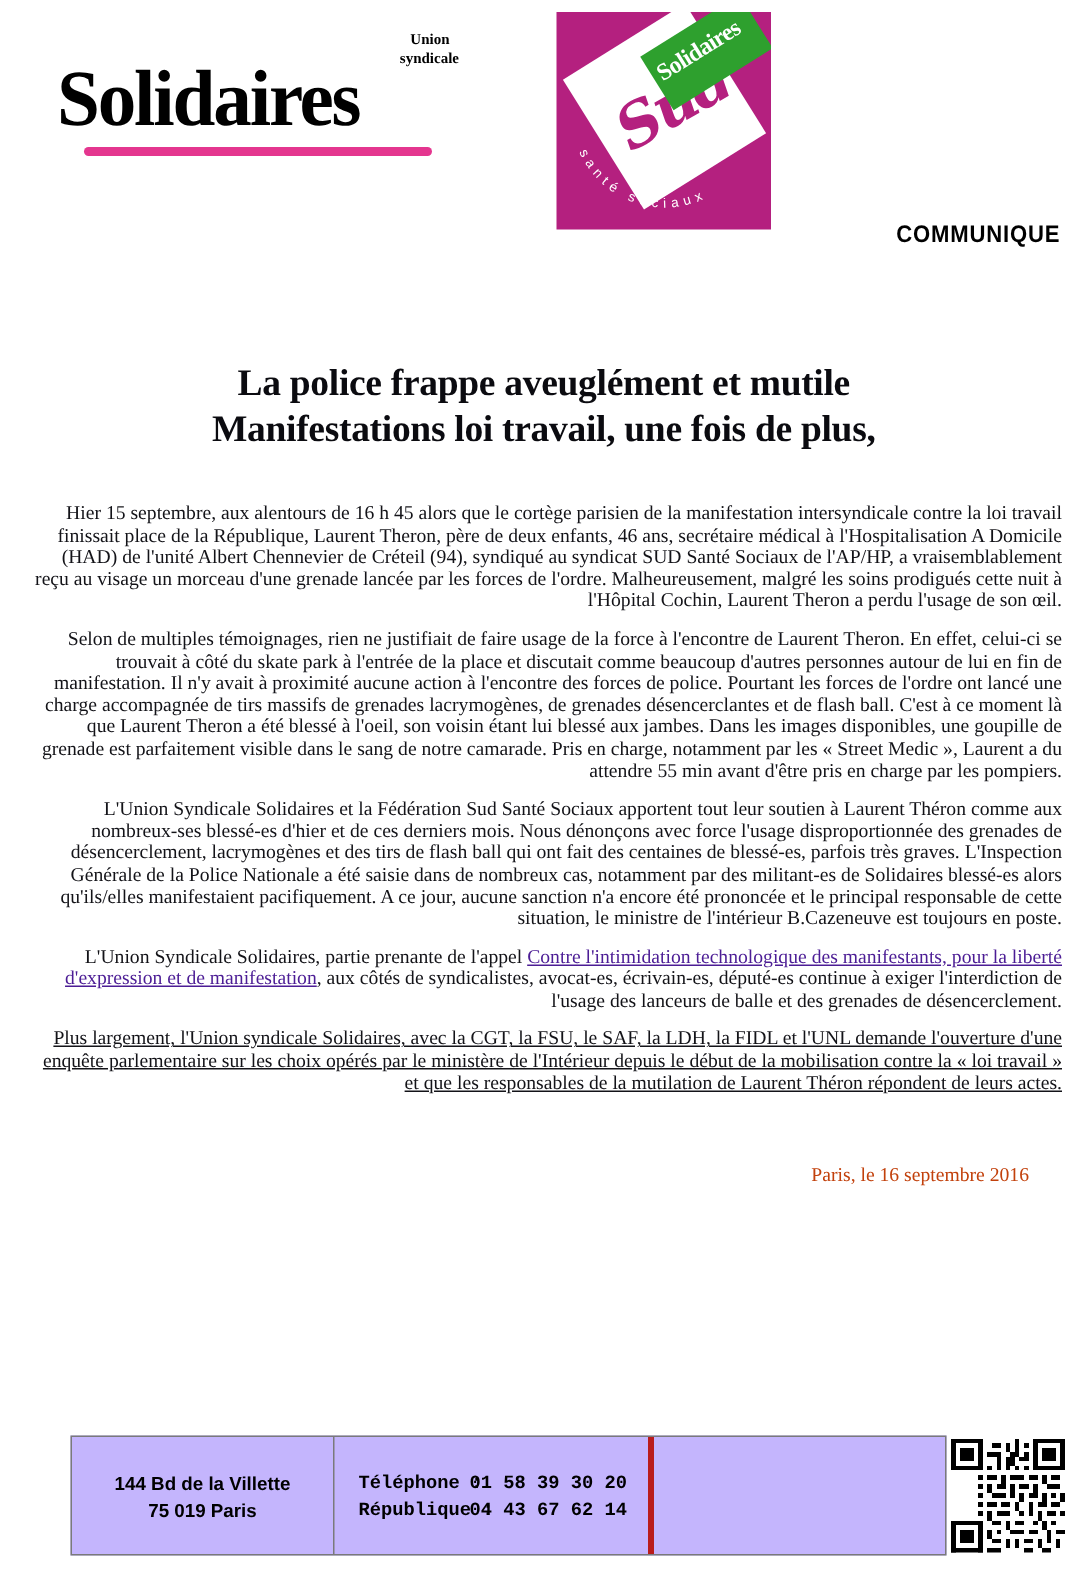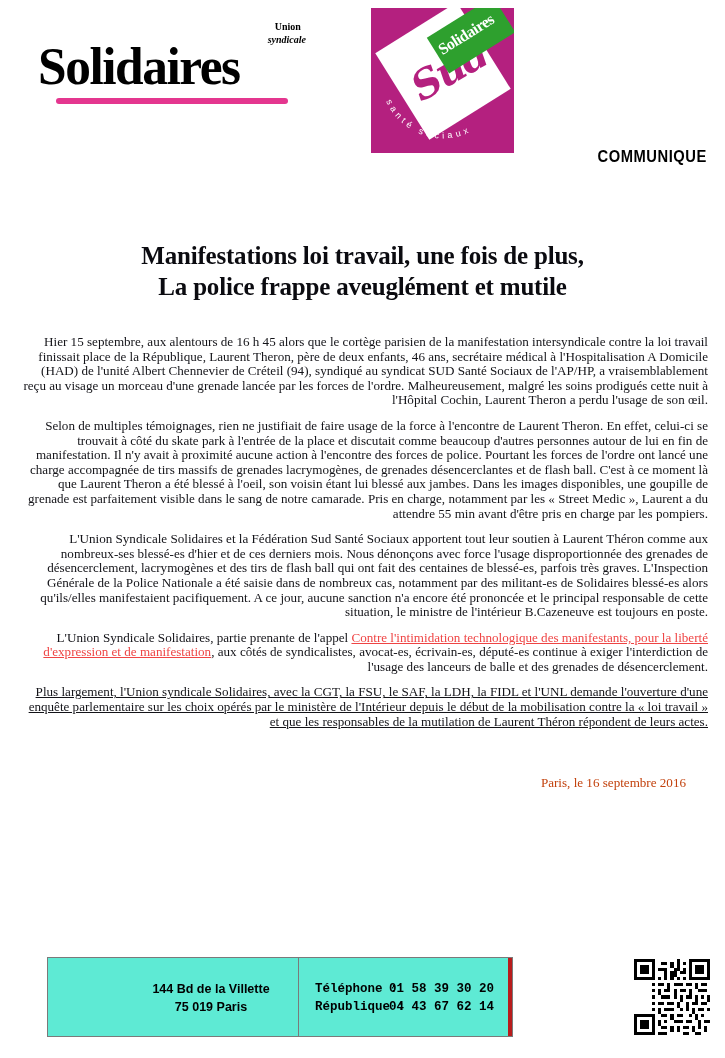--- a/index.html
+++ b/index.html
@@ -55,7 +55,7 @@
     color: #000000;
   }
   .sol-union .u1 { display: block; padding-left: 7px; }
-  .sol-union .u2 { display: block; font-style: italic; }
+  .sol-union .u2 { display: block; }
   .sol-underline {
     position: absolute;
     left: 18px;

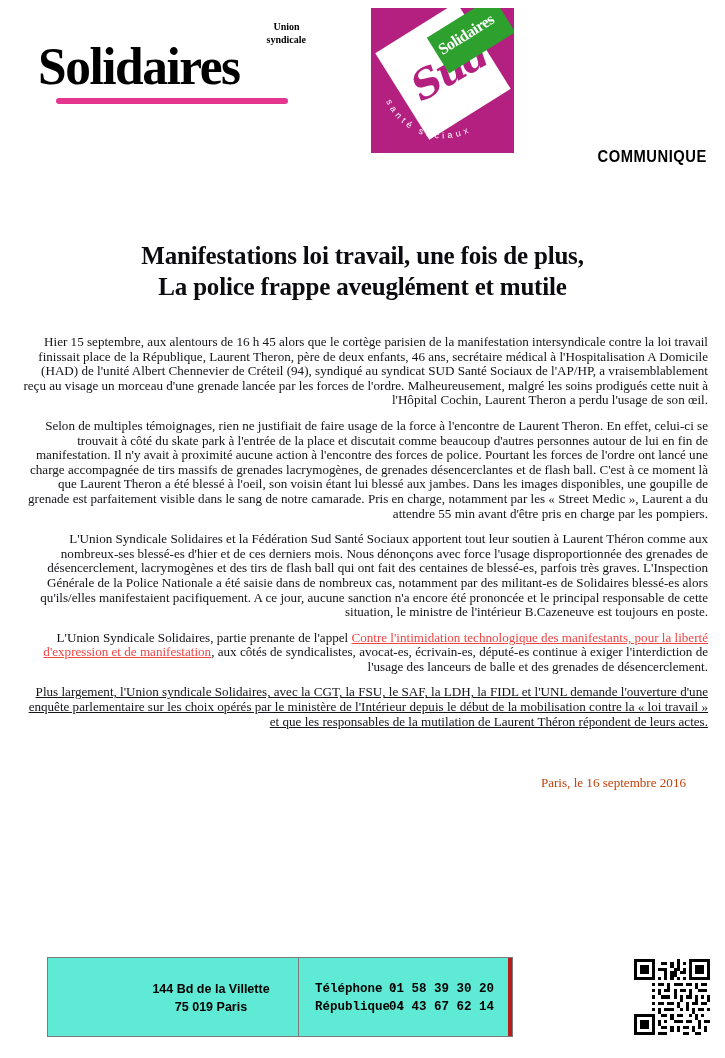--- a/index.html
+++ b/index.html
@@ -283,8 +283,8 @@
 </div>
 
 <h1 class="doc-title">
+  <span class="tline">La police frappe aveuglément et mutile</span>
   <span class="tline">Manifestations loi travail, une fois de plus,</span>
-  <span class="tline">La police frappe aveuglément et mutile</span>
 </h1>
 
 <div class="body-wrap">

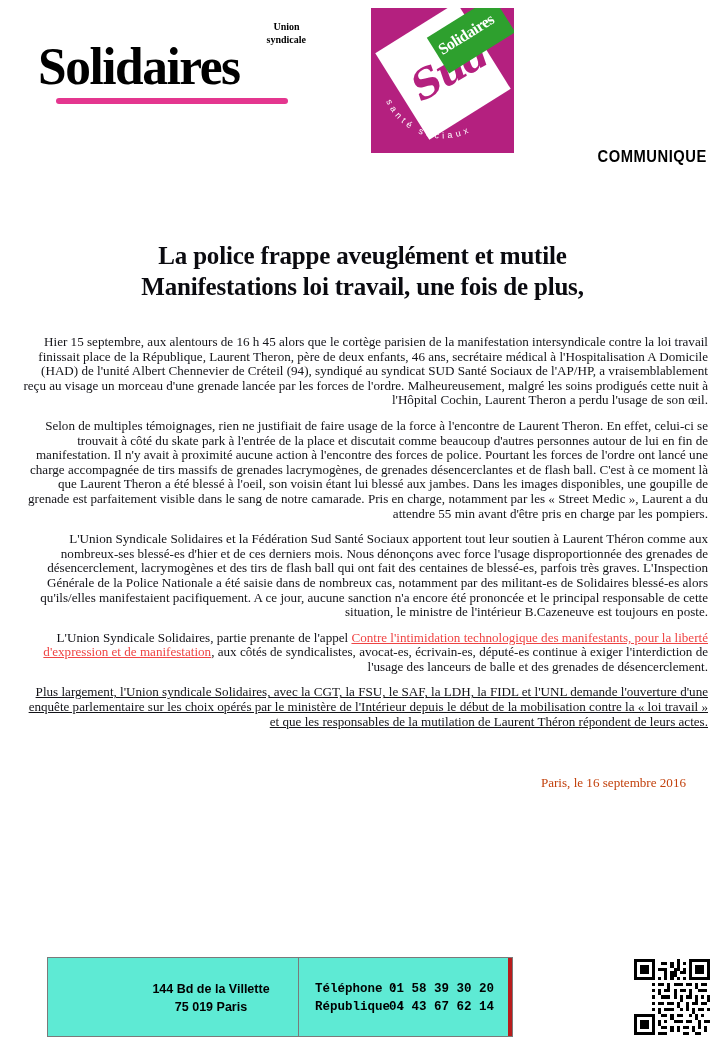--- a/index.html
+++ b/index.html
@@ -176,7 +176,7 @@
   }
   .para.last { margin-bottom: 0; text-decoration: underline; }
   .link {
-    color: #ef4444;
+    color: #4c1d95;
     text-decoration: underline;
   }
 

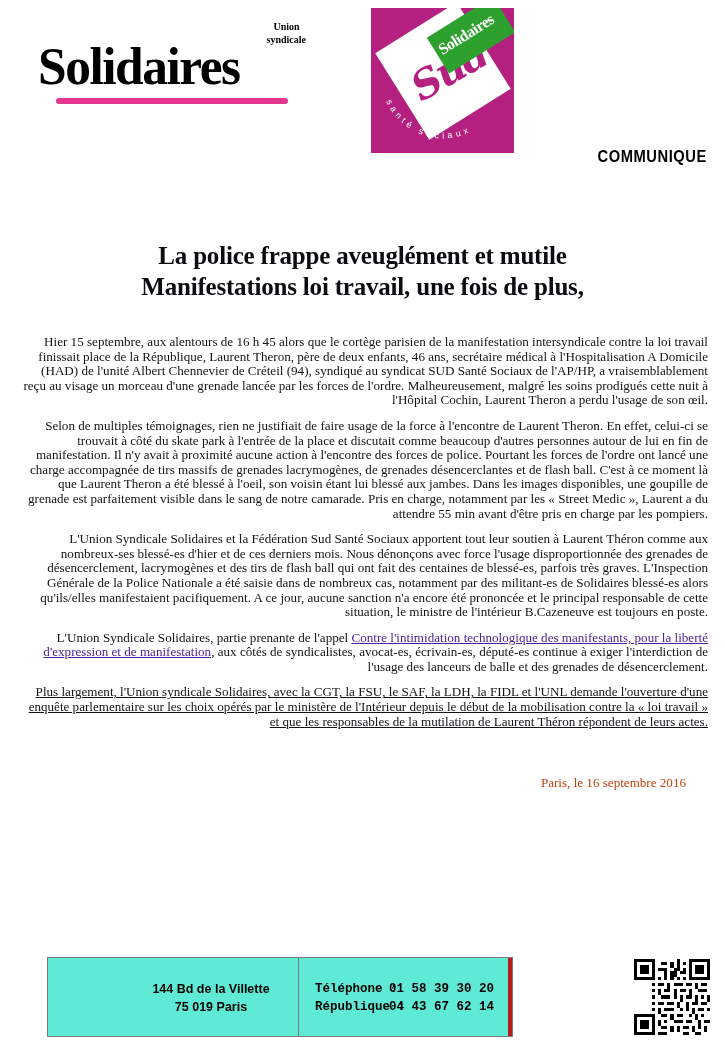--- a/index.html
+++ b/index.html
@@ -200,13 +200,12 @@
     position: absolute;
     left: 47px;
     top: 0;
-    width: 466px;
+    width: 584px;
     height: 80px;
     border: 1px solid #7A7A7A;
     display: flex;
     box-sizing: border-box;
-    background: #5eead4;
-    justify-content: flex-end;
+    background: #c4b5fd;
   }
   .fcell {
     display: flex;

